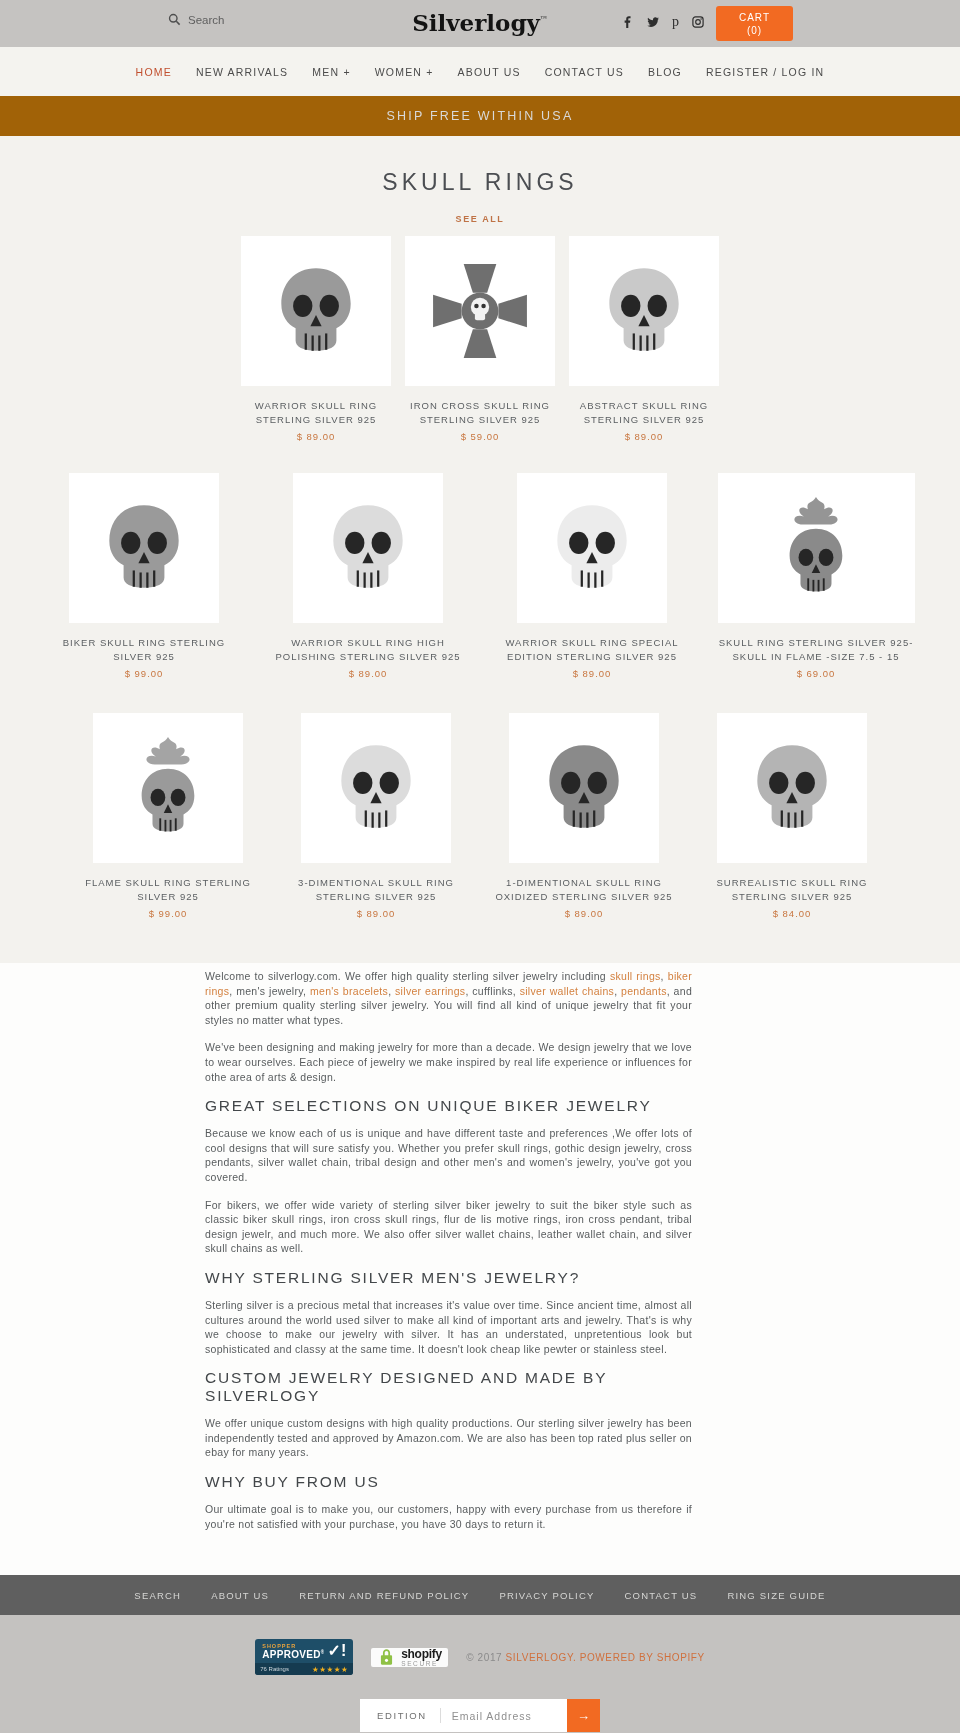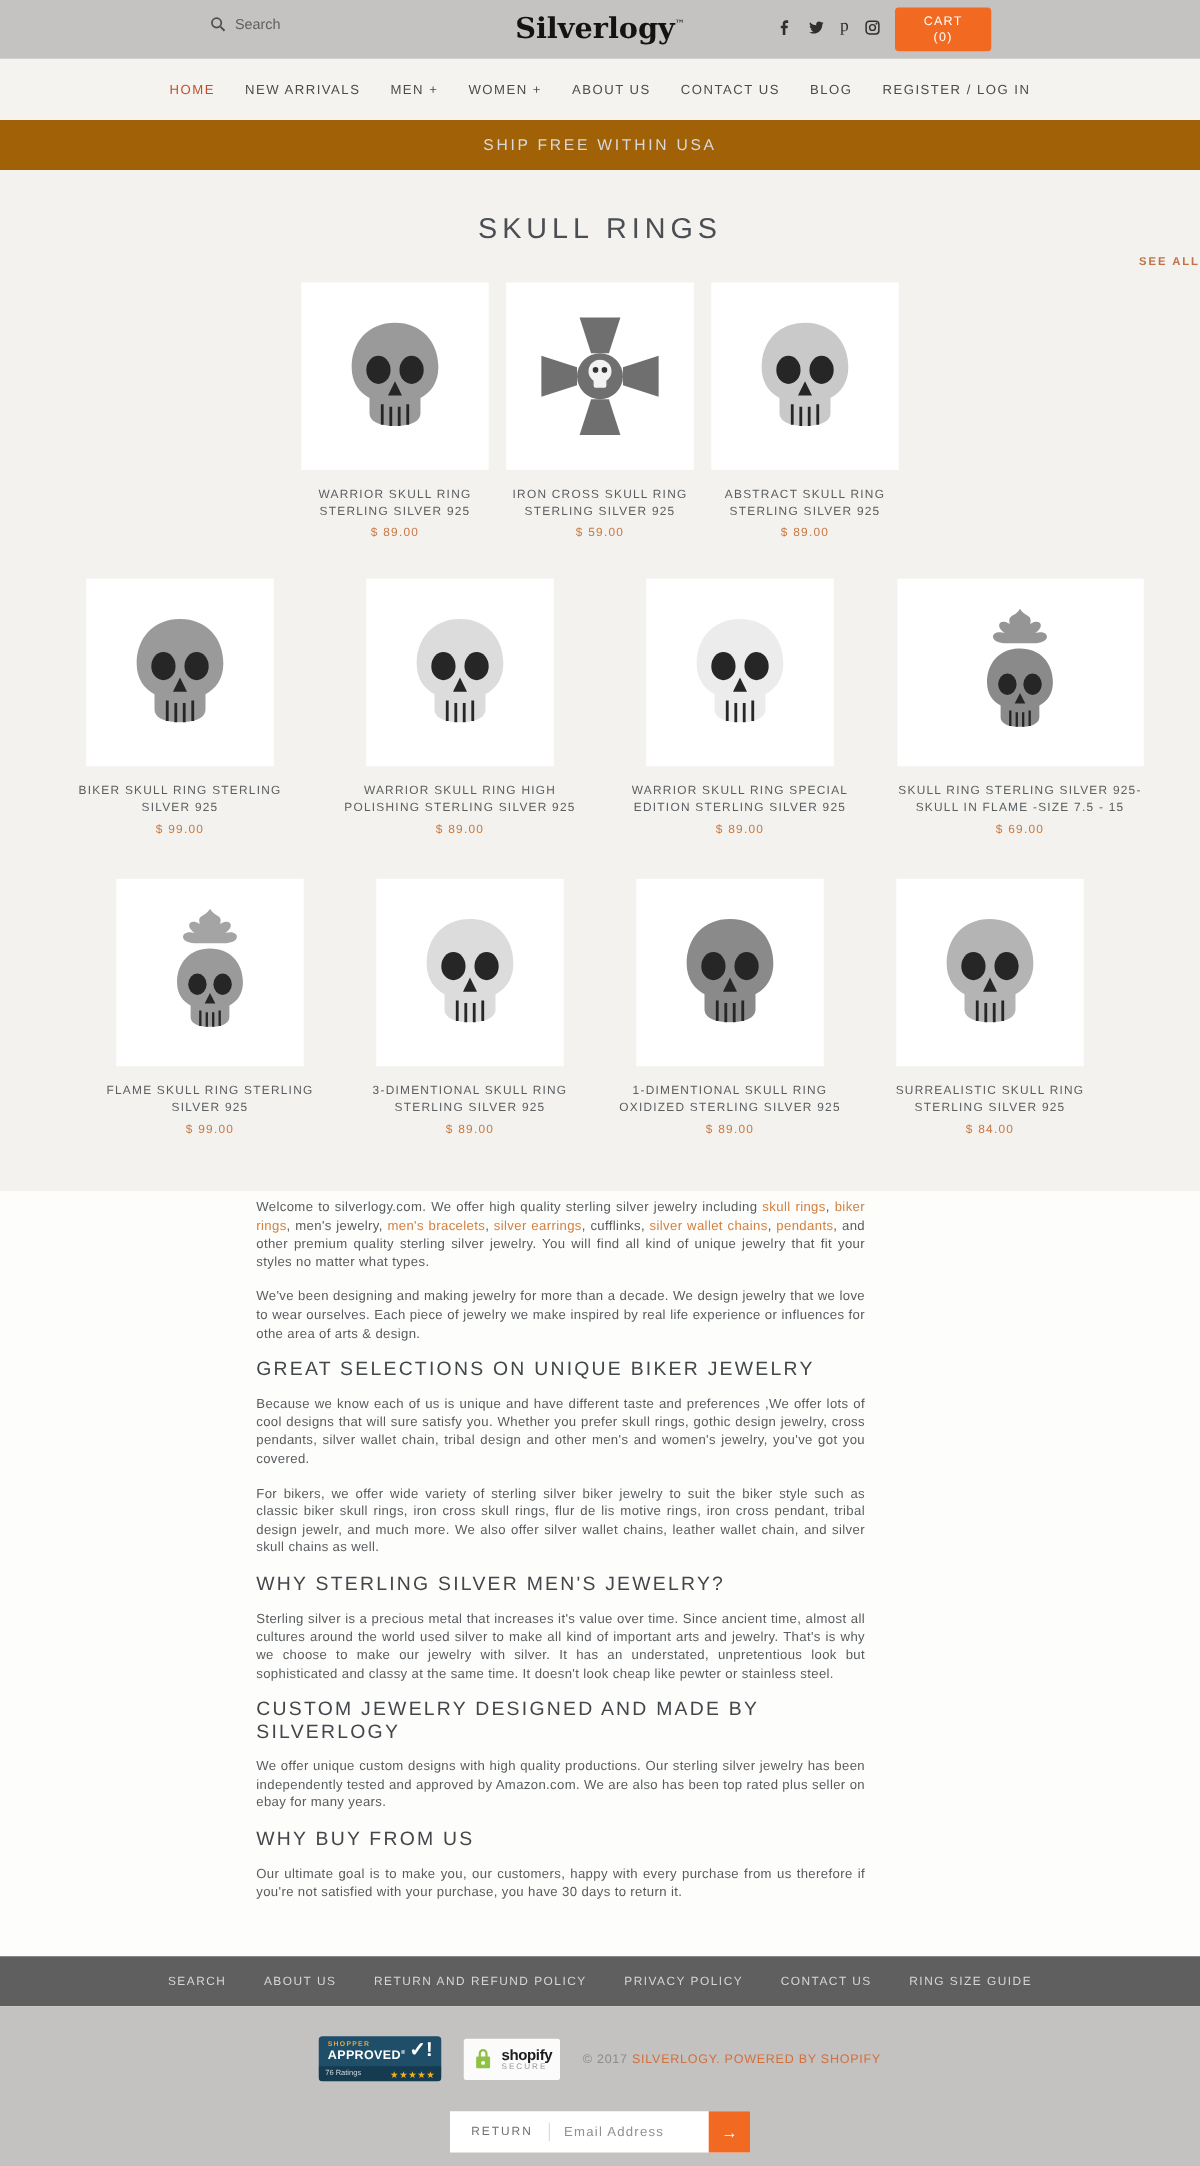--- a/index.html
+++ b/index.html
@@ -34,7 +34,7 @@
   
   .products-section { background: #f3f2ee; padding-top: 33px; padding-bottom: 44px; }
   .coll-title { text-align: center; font-size: 23px; font-weight: 400; letter-spacing: 4px; color: #4b4e52; }
-  .see-all { display: block; text-align: right; margin-top: 8px; font-size: 9px; font-weight: 700; letter-spacing: 1.6px; color: #bf7346; }
+  .see-all { display: block; text-align: center; margin-top: 18px; font-size: 9px; font-weight: 700; letter-spacing: 1.6px; color: #bf7346; }
   .prod-row { display: flex; justify-content: center; align-items: flex-start; }
   .row-1 { gap: 13px; margin-top: 12px; min-height: 237px; }
   .row-2 { gap: 24px; min-height: 240px; }

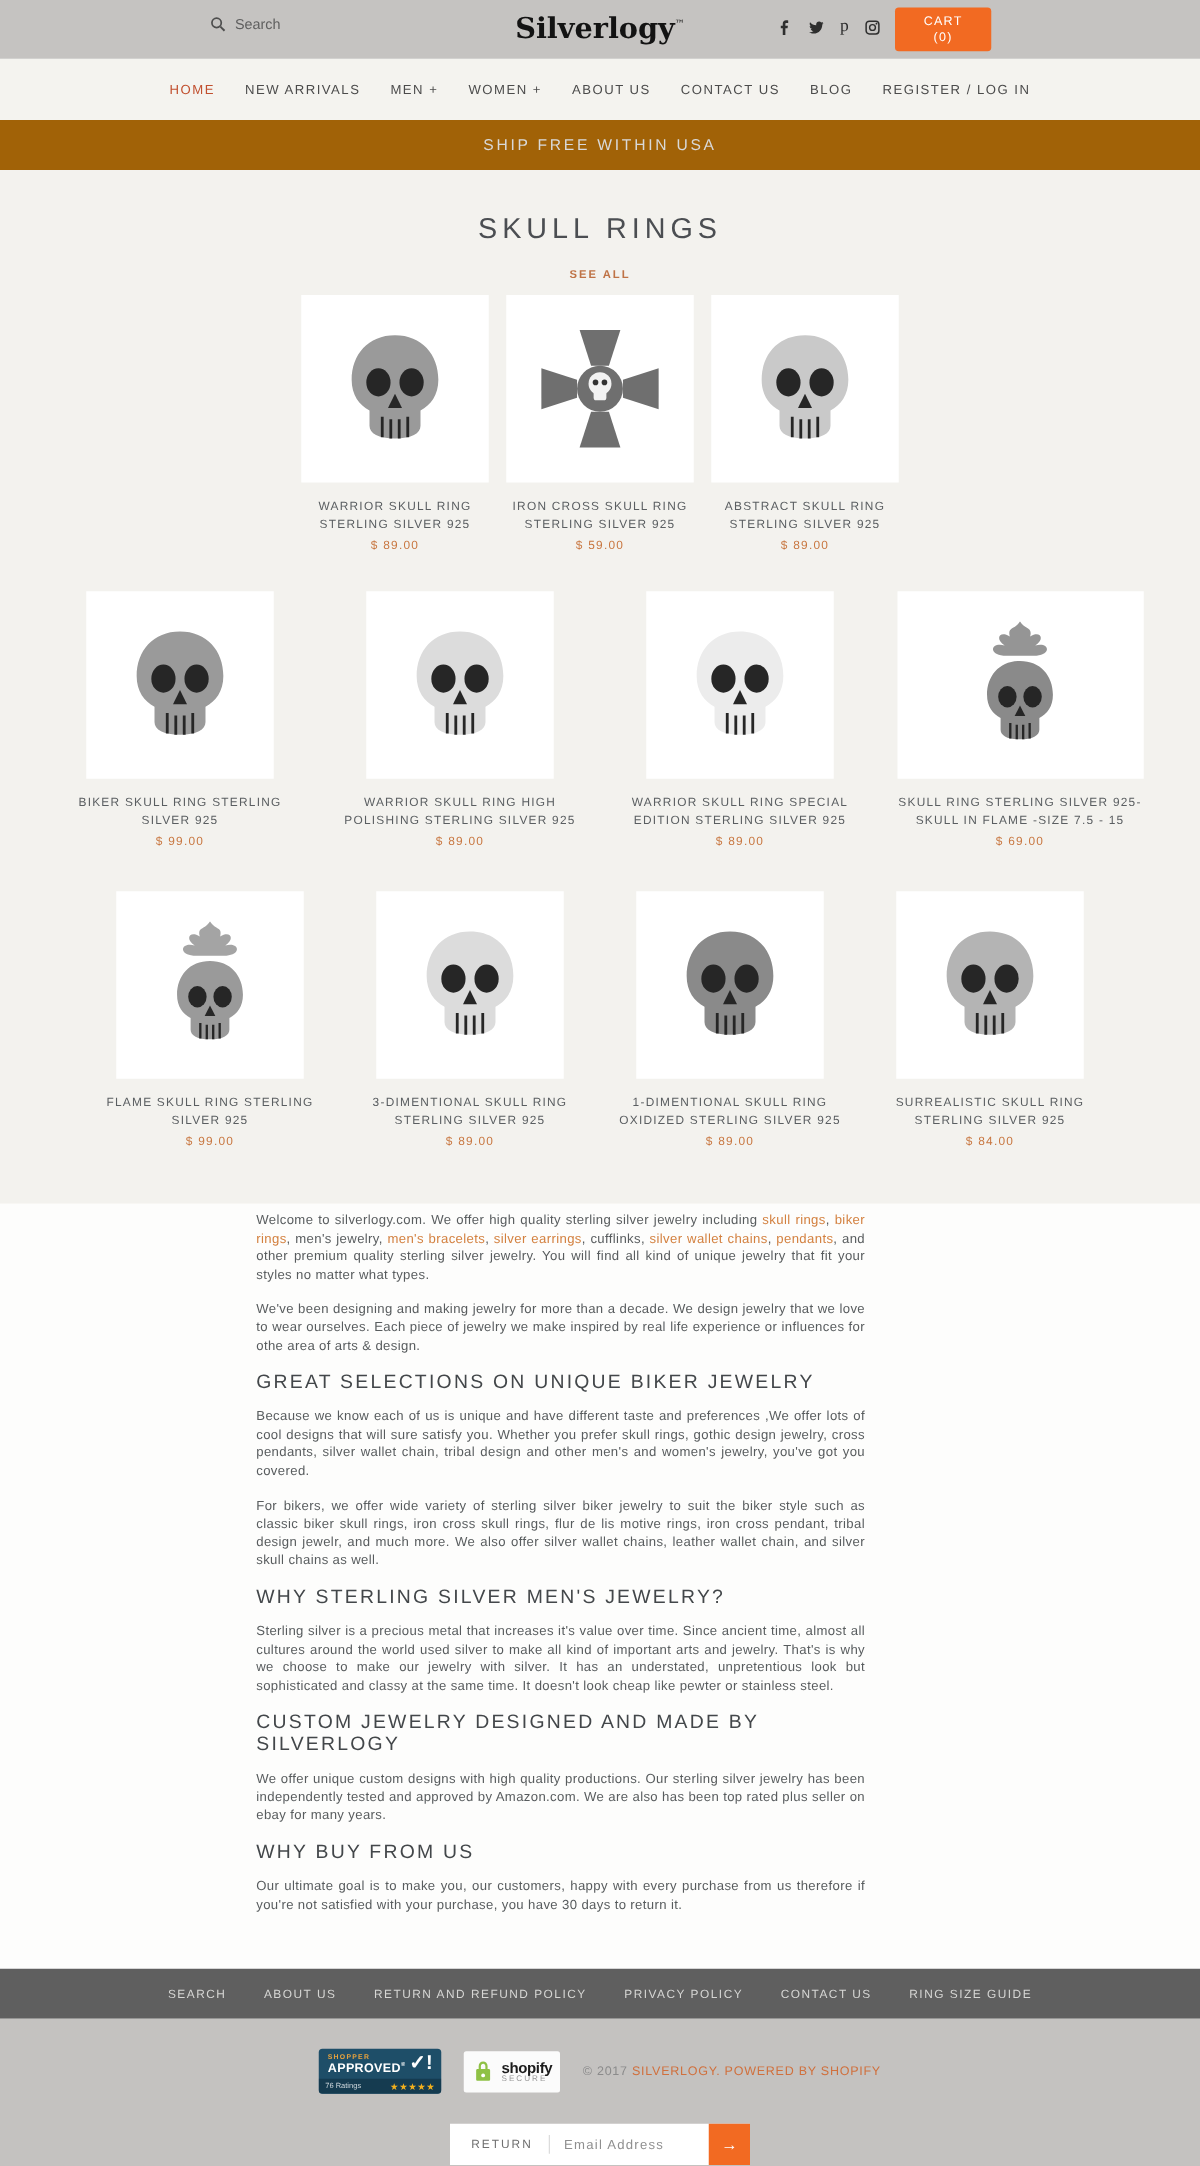--- a/index.html
+++ b/index.html
@@ -72,7 +72,7 @@
   .sa-ratings { font-size: 6px; color: #cfd8dd; }
   .sa-stars { font-size: 7.5px; color: #f2b01e; letter-spacing: 0.5px; }
 
-  .shopify-badge { width: 77px; height: 33px; background: #fbfbfb; border-radius: 2px; display: flex; align-items: center; gap: 5px; padding: 0 6px; cursor: pointer; }
+  .shopify-badge { width: 77px; height: 19px; background: #fbfbfb; border-radius: 2px; display: flex; align-items: center; gap: 5px; padding: 0 6px; cursor: pointer; }
   .shopify-badge .lock-svg { width: 19px; height: 19px; color: #8fc145; }
   .sh-name { display: block; font-size: 12px; font-weight: 700; color: #1c1c1c; line-height: 12px; letter-spacing: -0.3px; }
   .sh-sub { display: block; font-size: 6.5px; letter-spacing: 1.6px; color: #9a9a9a; }

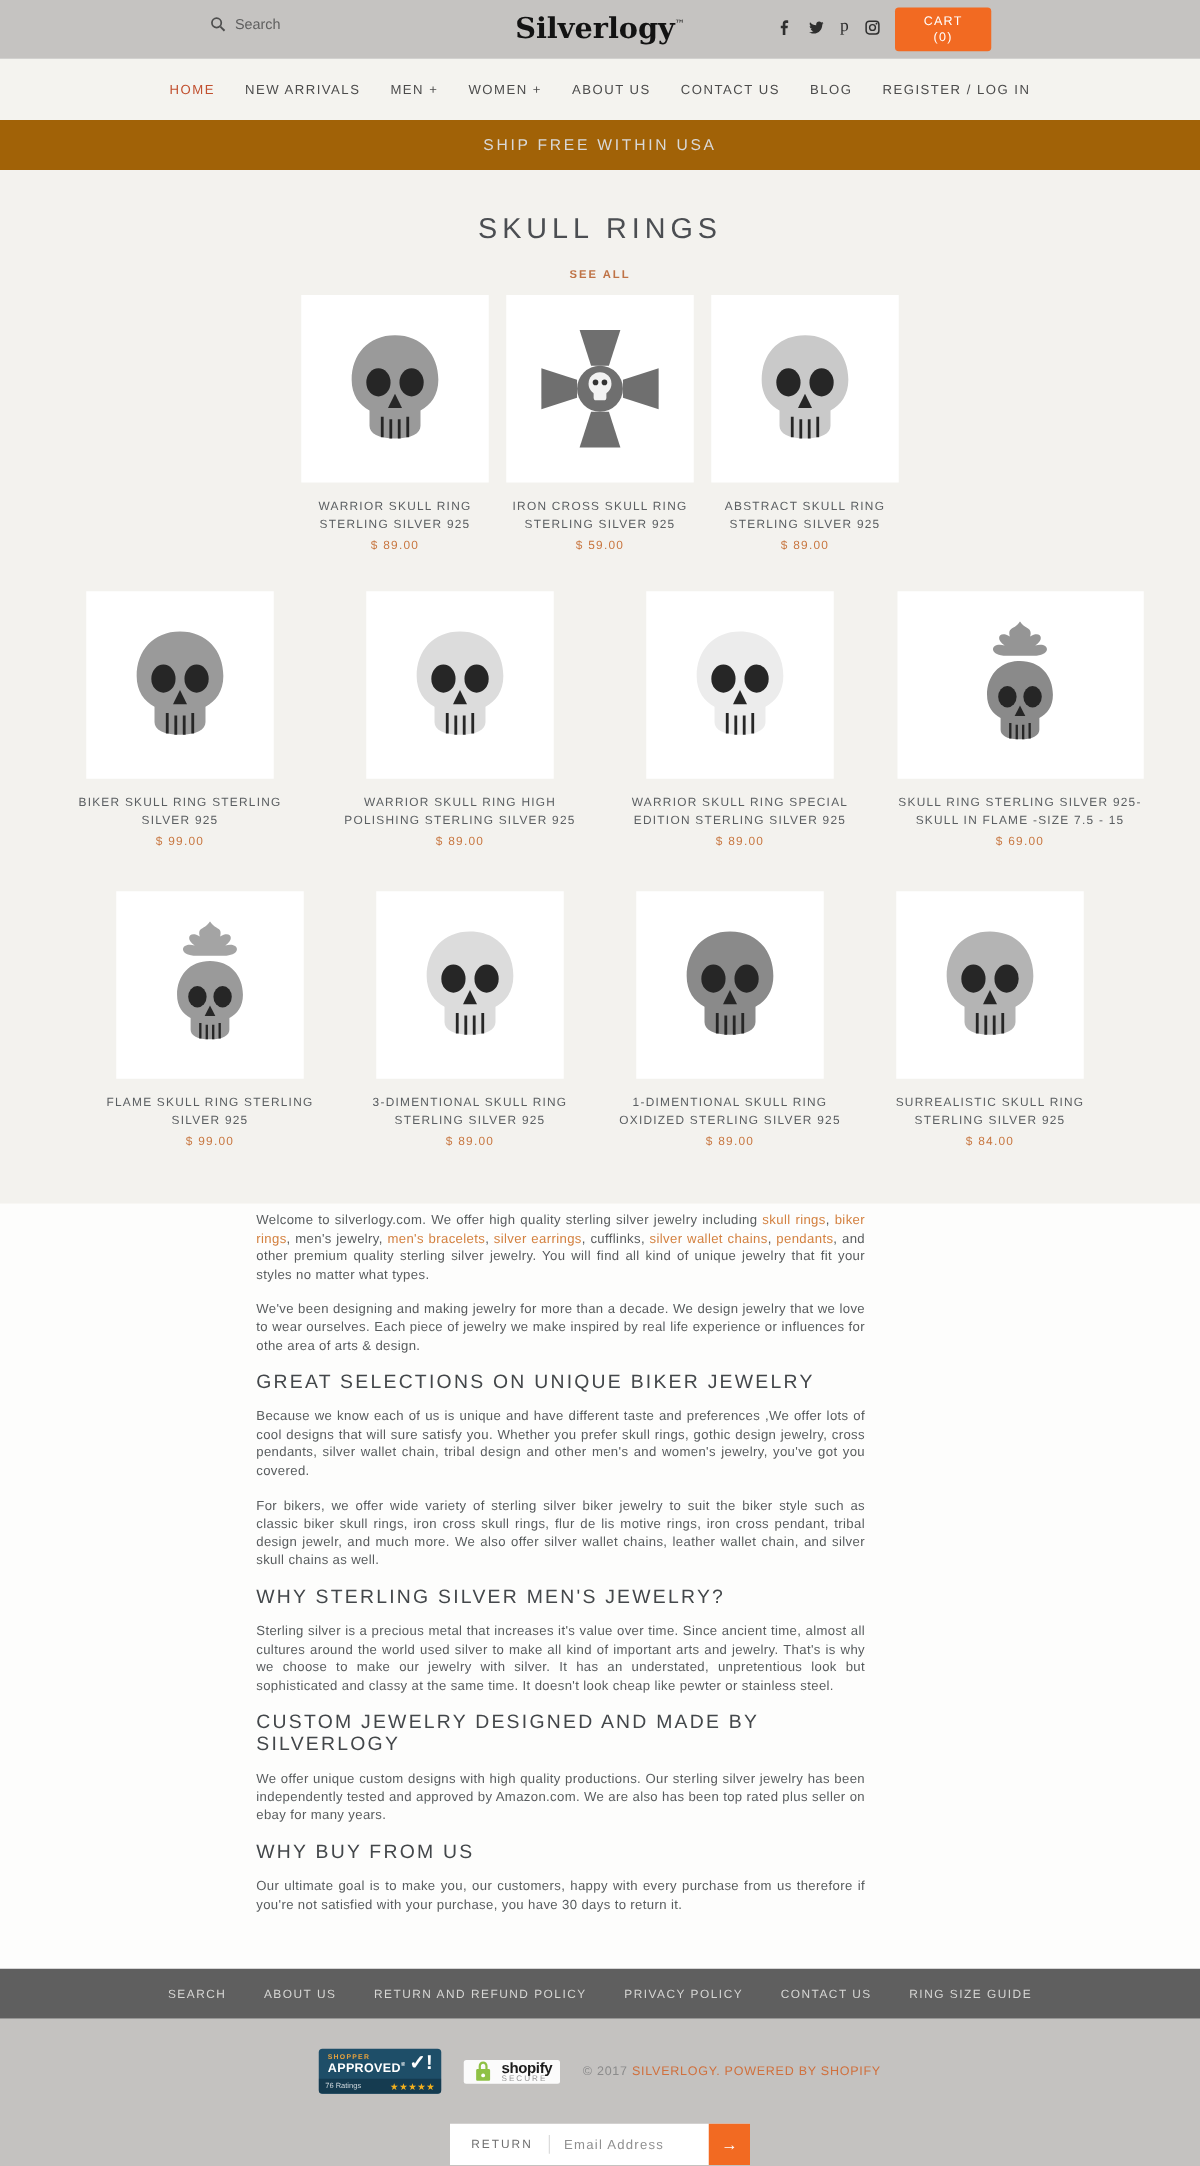--- a/index.html
+++ b/index.html
@@ -368,7 +368,7 @@
     </div>
 
     <div class="signup">
-      <span class="signup-label">RETURN</span>
+      <span class="signup-label">EDITION</span>
       <span class="signup-div"></span>
       <input type="text" placeholder="Email Address" style="">
       <button class="signup-btn"><span>→</span></button>

